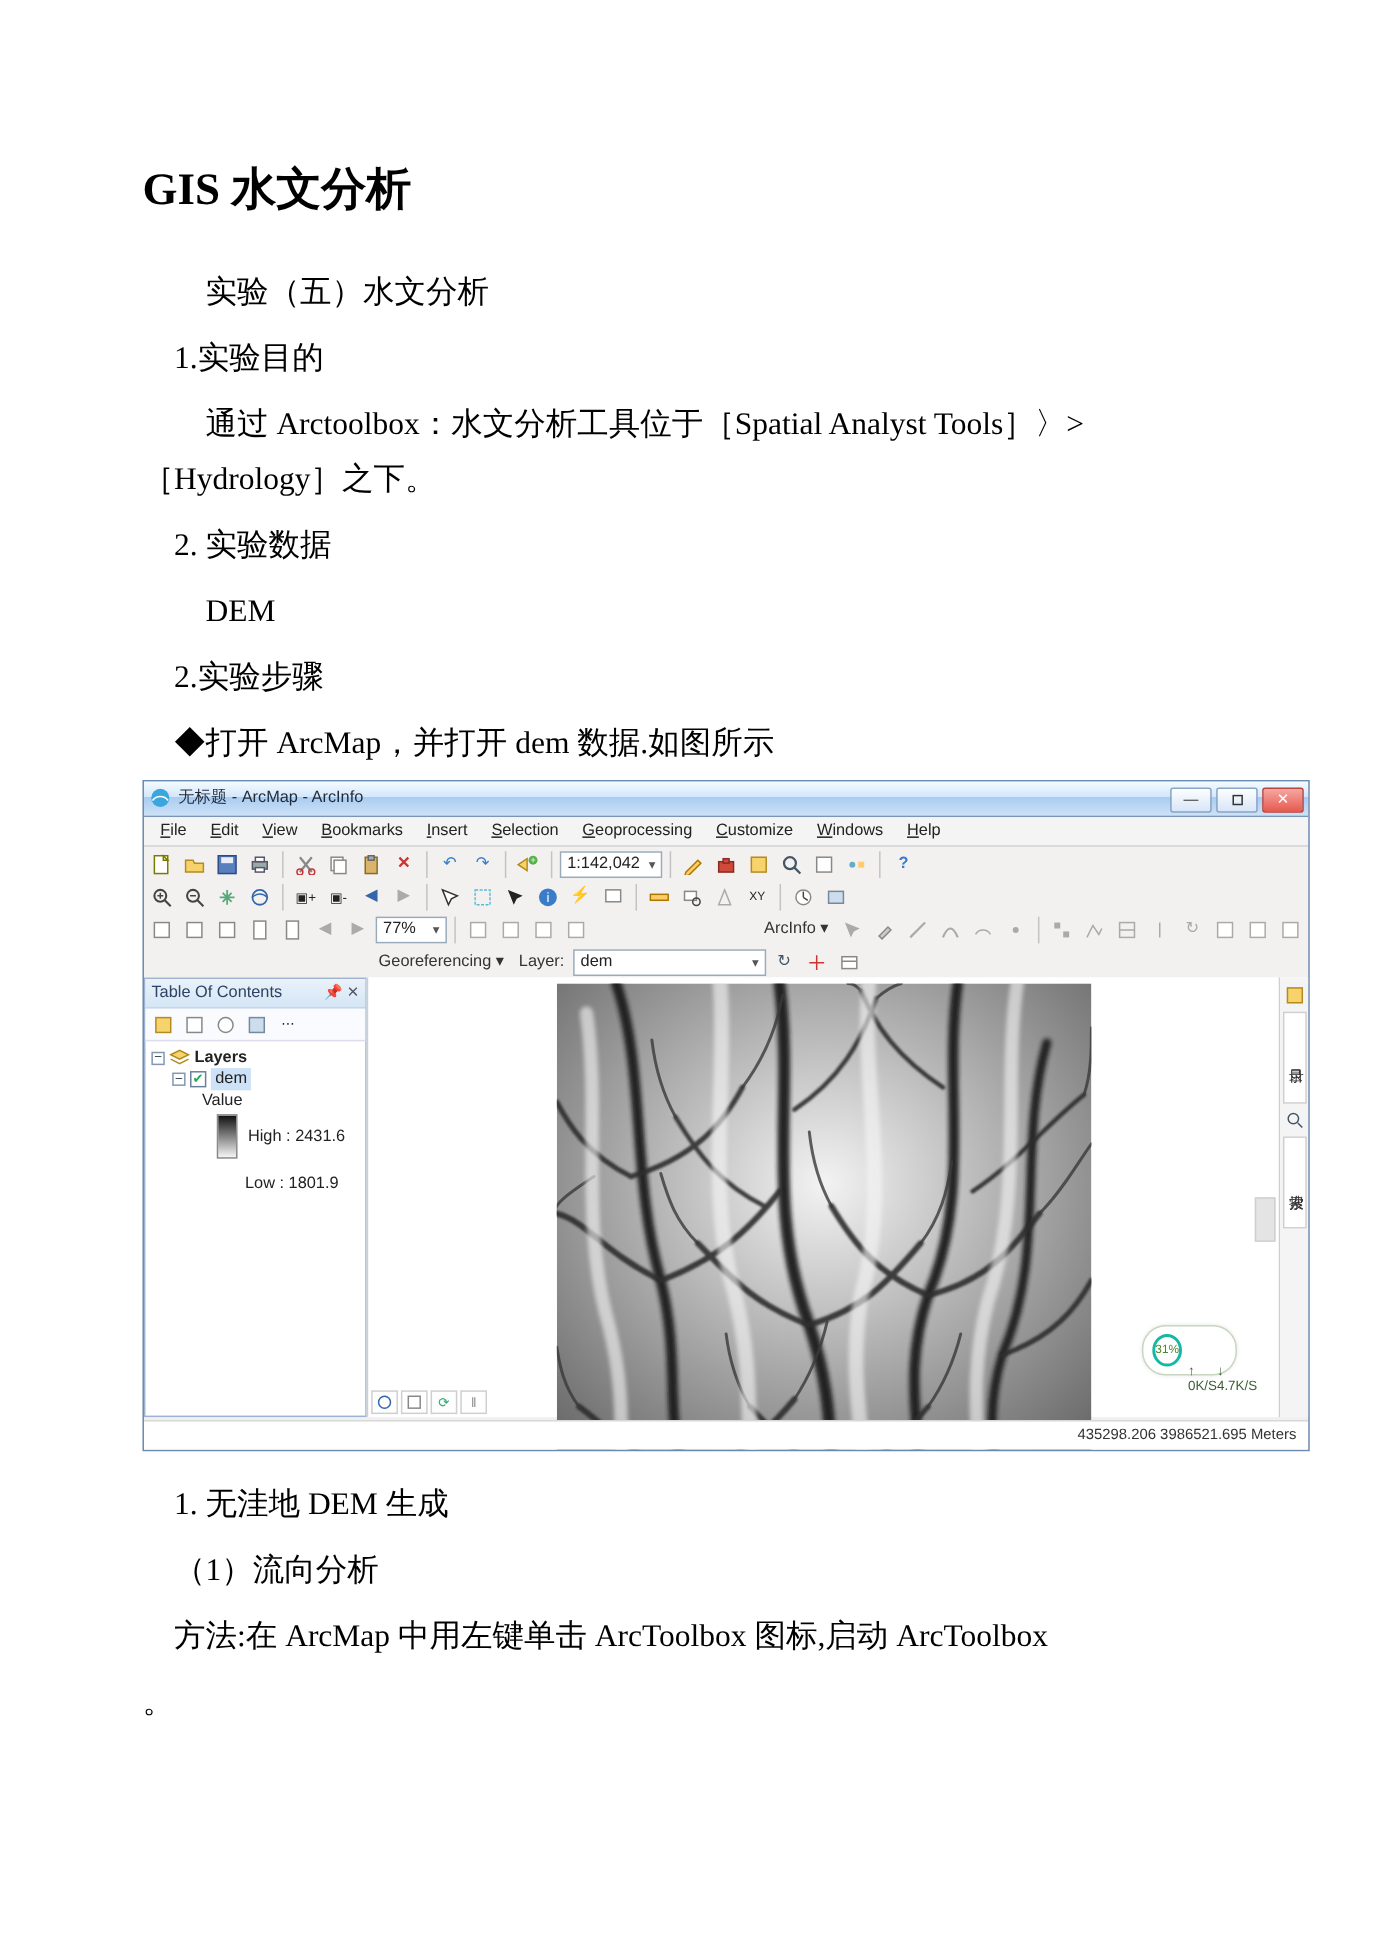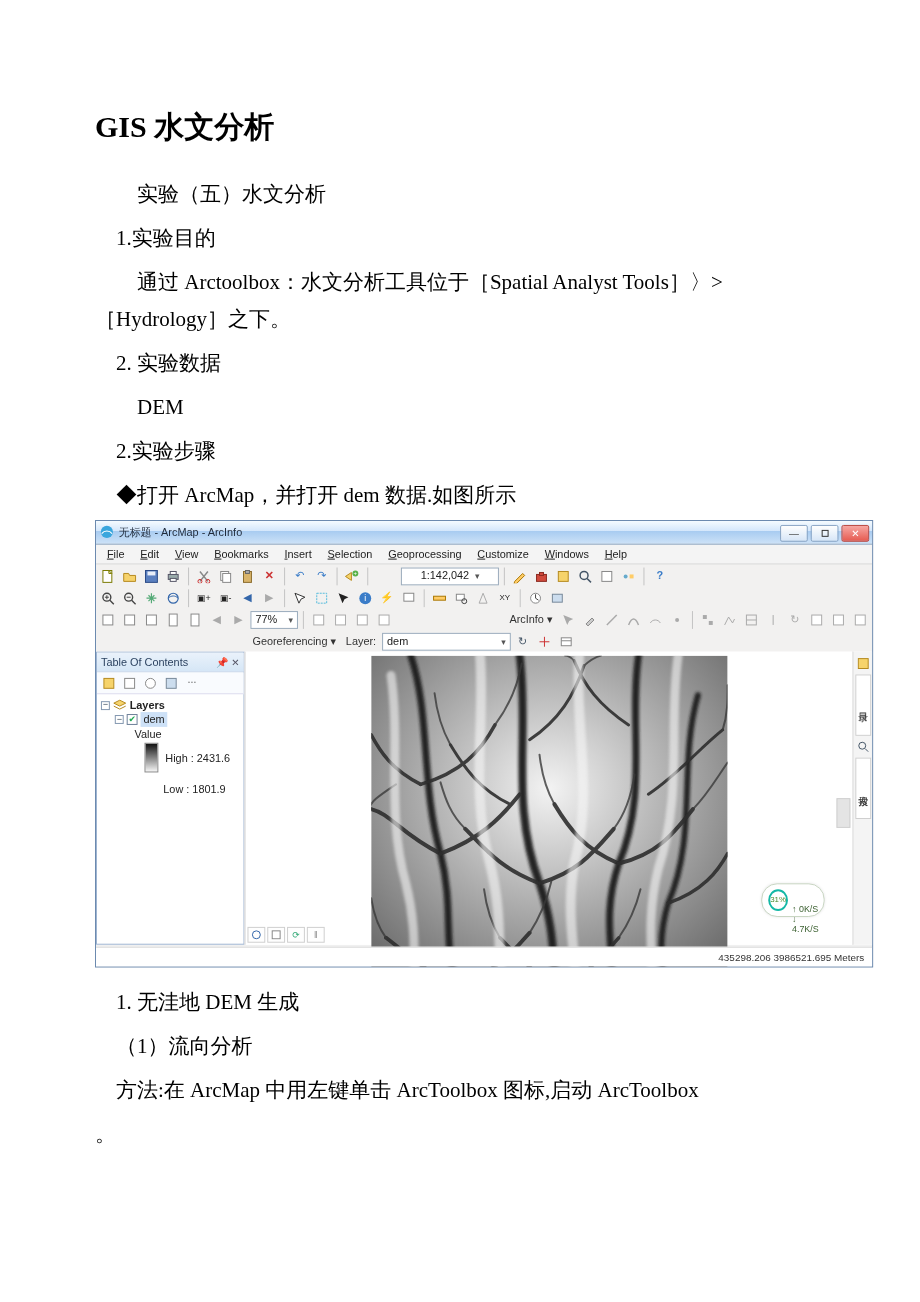--- a/index.html
+++ b/index.html
@@ -76,7 +76,7 @@
   .sep { width:1px; height:18px; background:#c3c3c3; margin:0 3px; }
   .scale-combo {
     height:18px; border:1px solid #9ab; background:#fff; font-size:11px;
-    padding:0 19px; display:flex; align-items:center; gap:6px;margin-left:28px;
+    padding:0 4px; display:flex; align-items:center; gap:6px;
   }
   .scale-combo::after { content:"▾"; font-size:9px; color:#555; }
   .tb-label { font-size:11px; color:#333; padding:0 4px; }

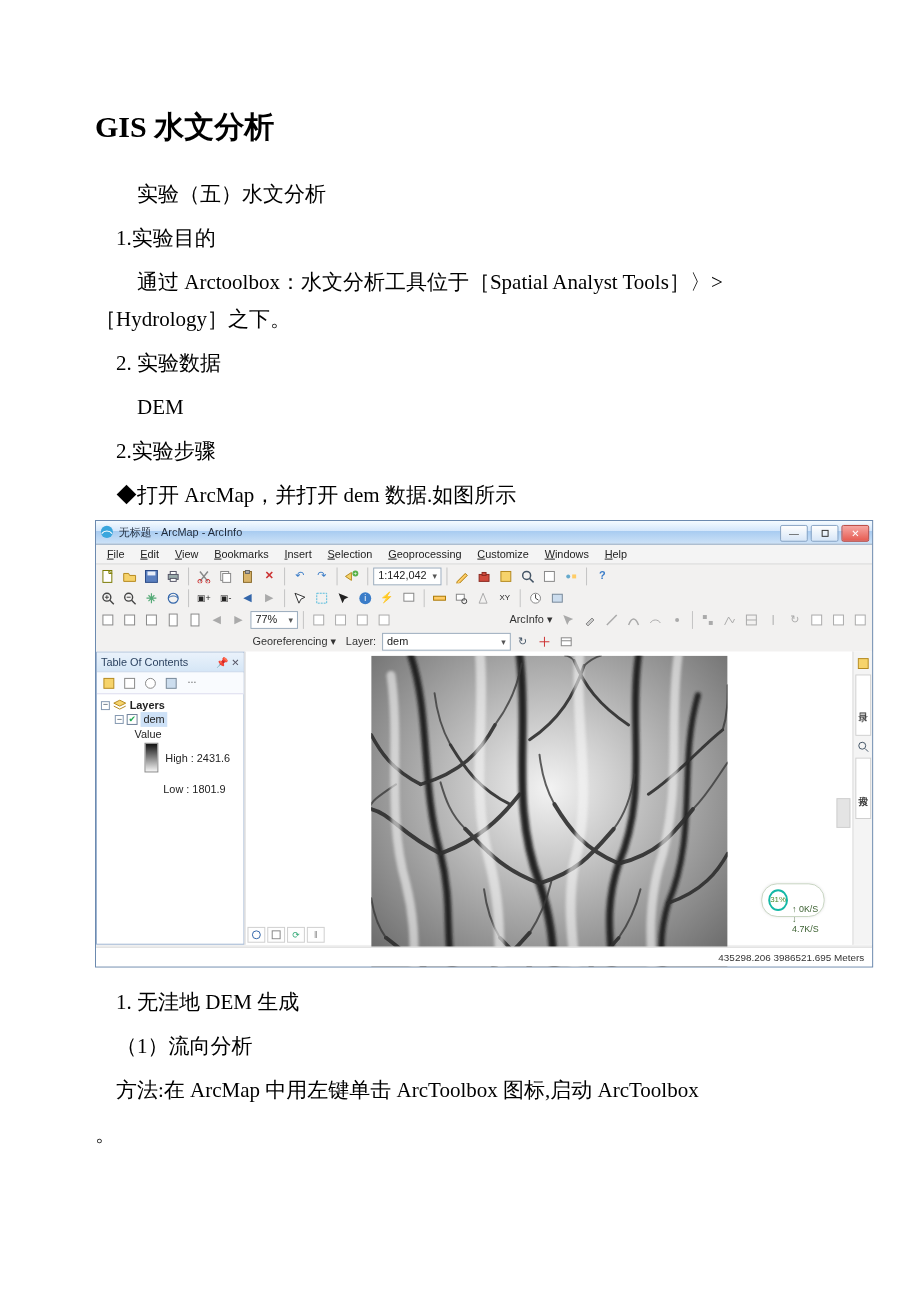--- a/index.html
+++ b/index.html
@@ -129,7 +129,7 @@
   }
   .badge .circle { width:22px; height:22px; border:2px solid #14b8a6; border-radius:50%;
     display:flex; align-items:center; justify-content:center; font-size:8px; color:#4d8a2e; }
-  .badge .txt { display:flex; flex-direction:column; line-height:1.1;margin-top:40px; }
+  .badge .txt { display:flex; line-height:1.1;margin-top:40px; }
   .global-status {
     position:absolute; left:0; right:0; bottom:0; height:20px; background:#fff;
     border-top:1px solid #d7d7d7; display:flex; align-items:center; justify-content:flex-end;

